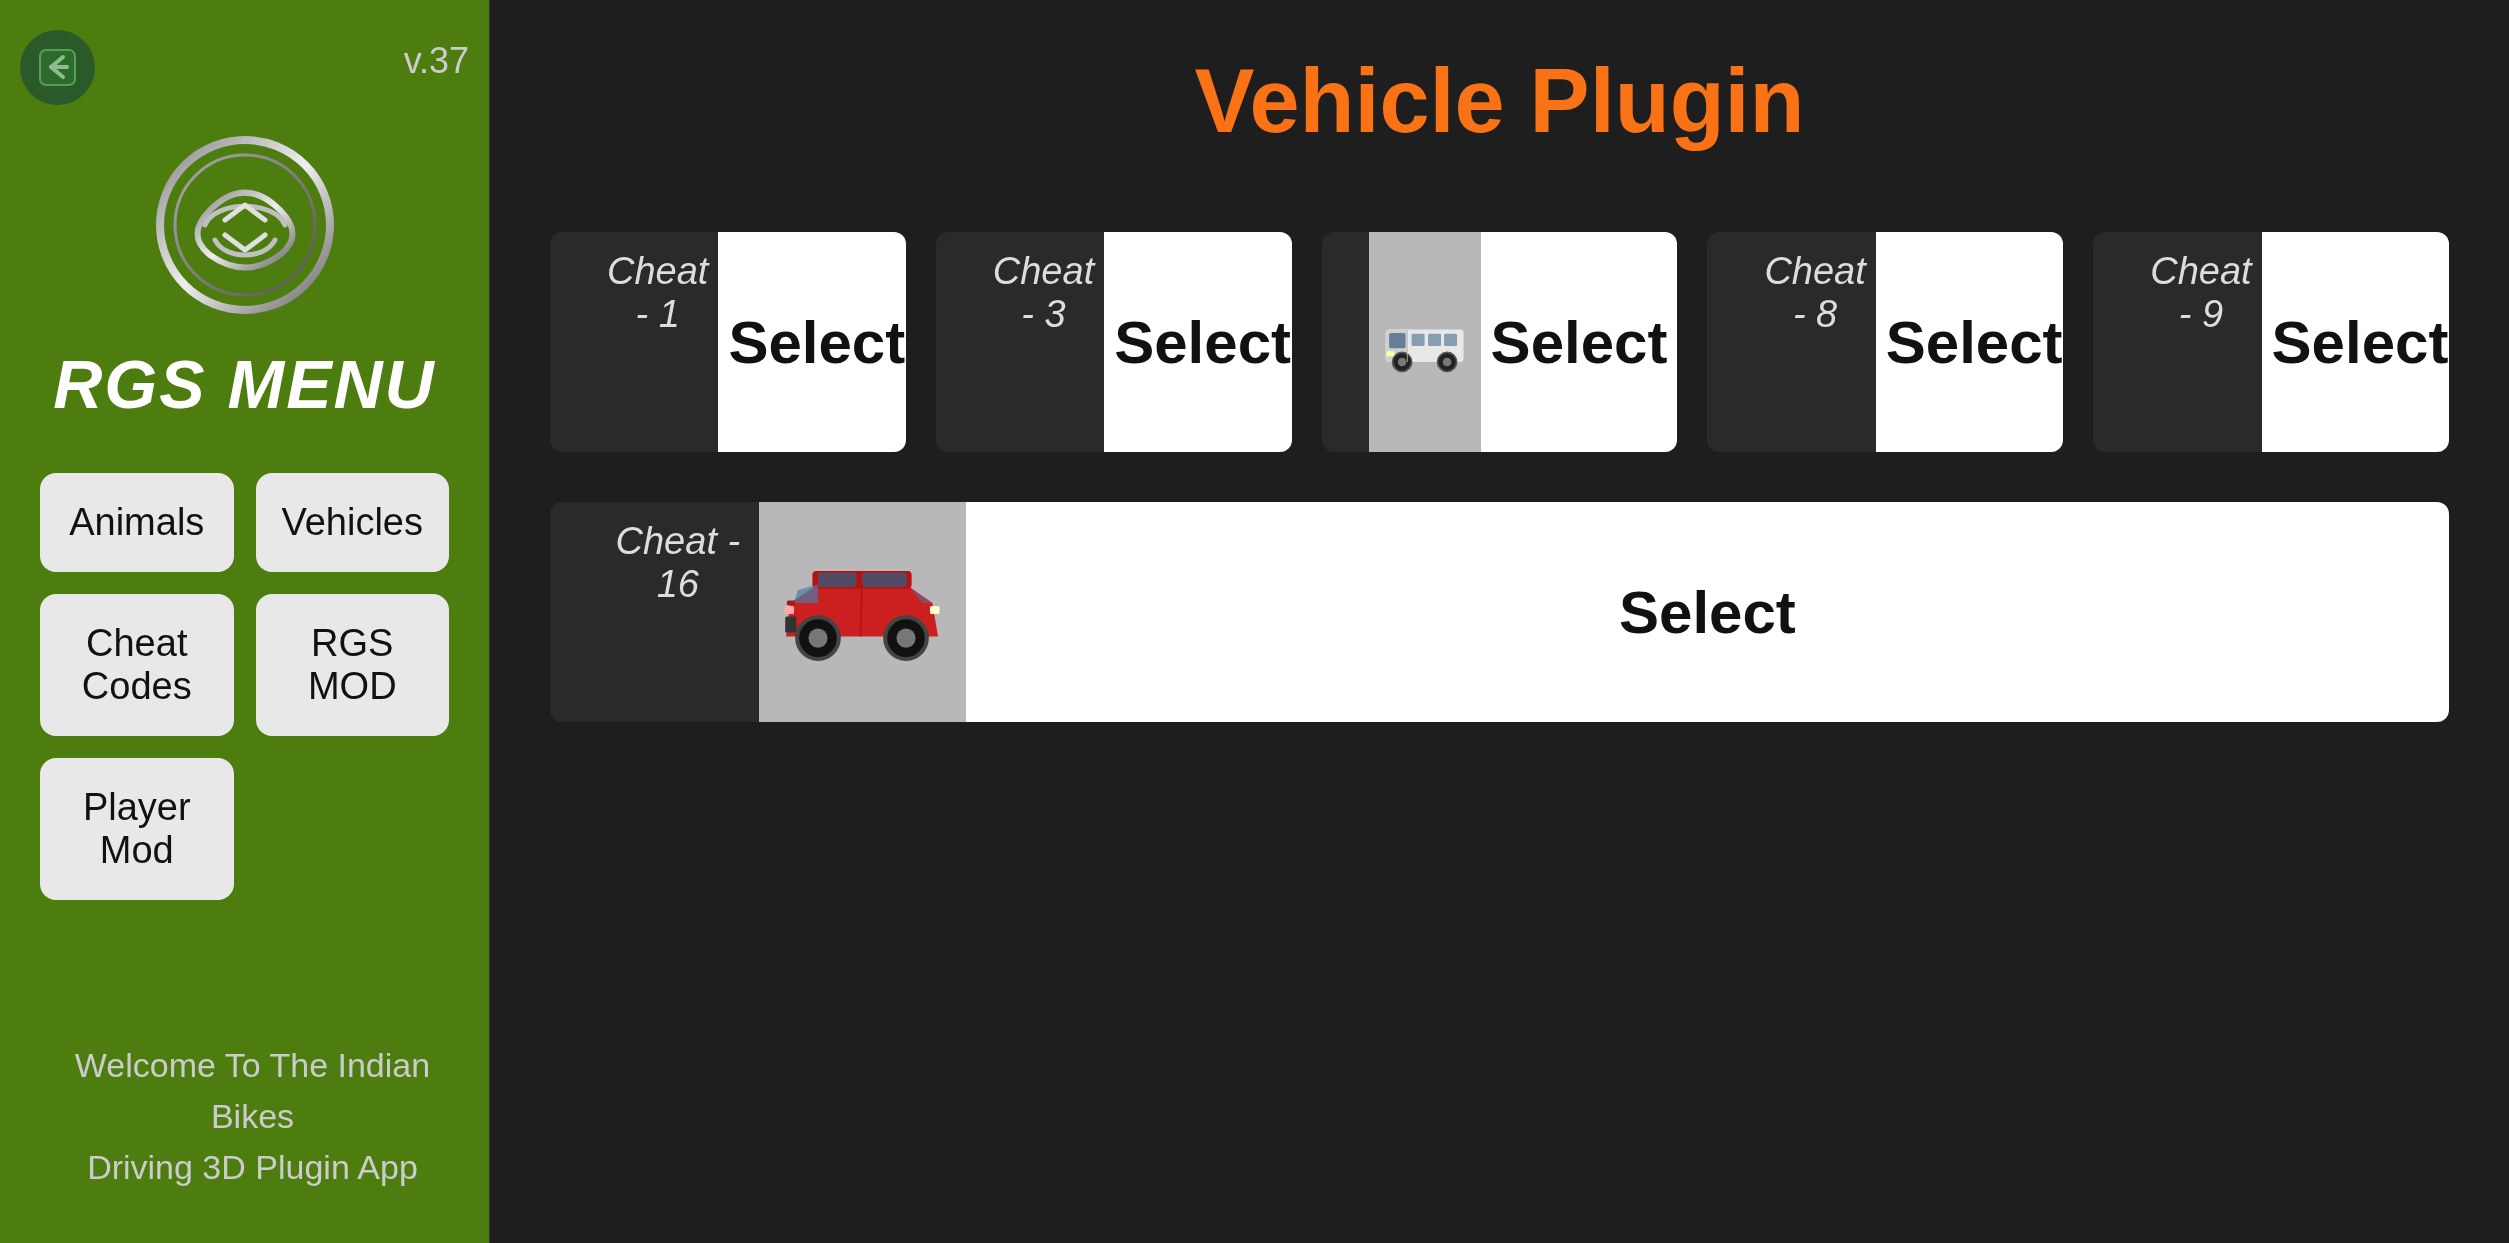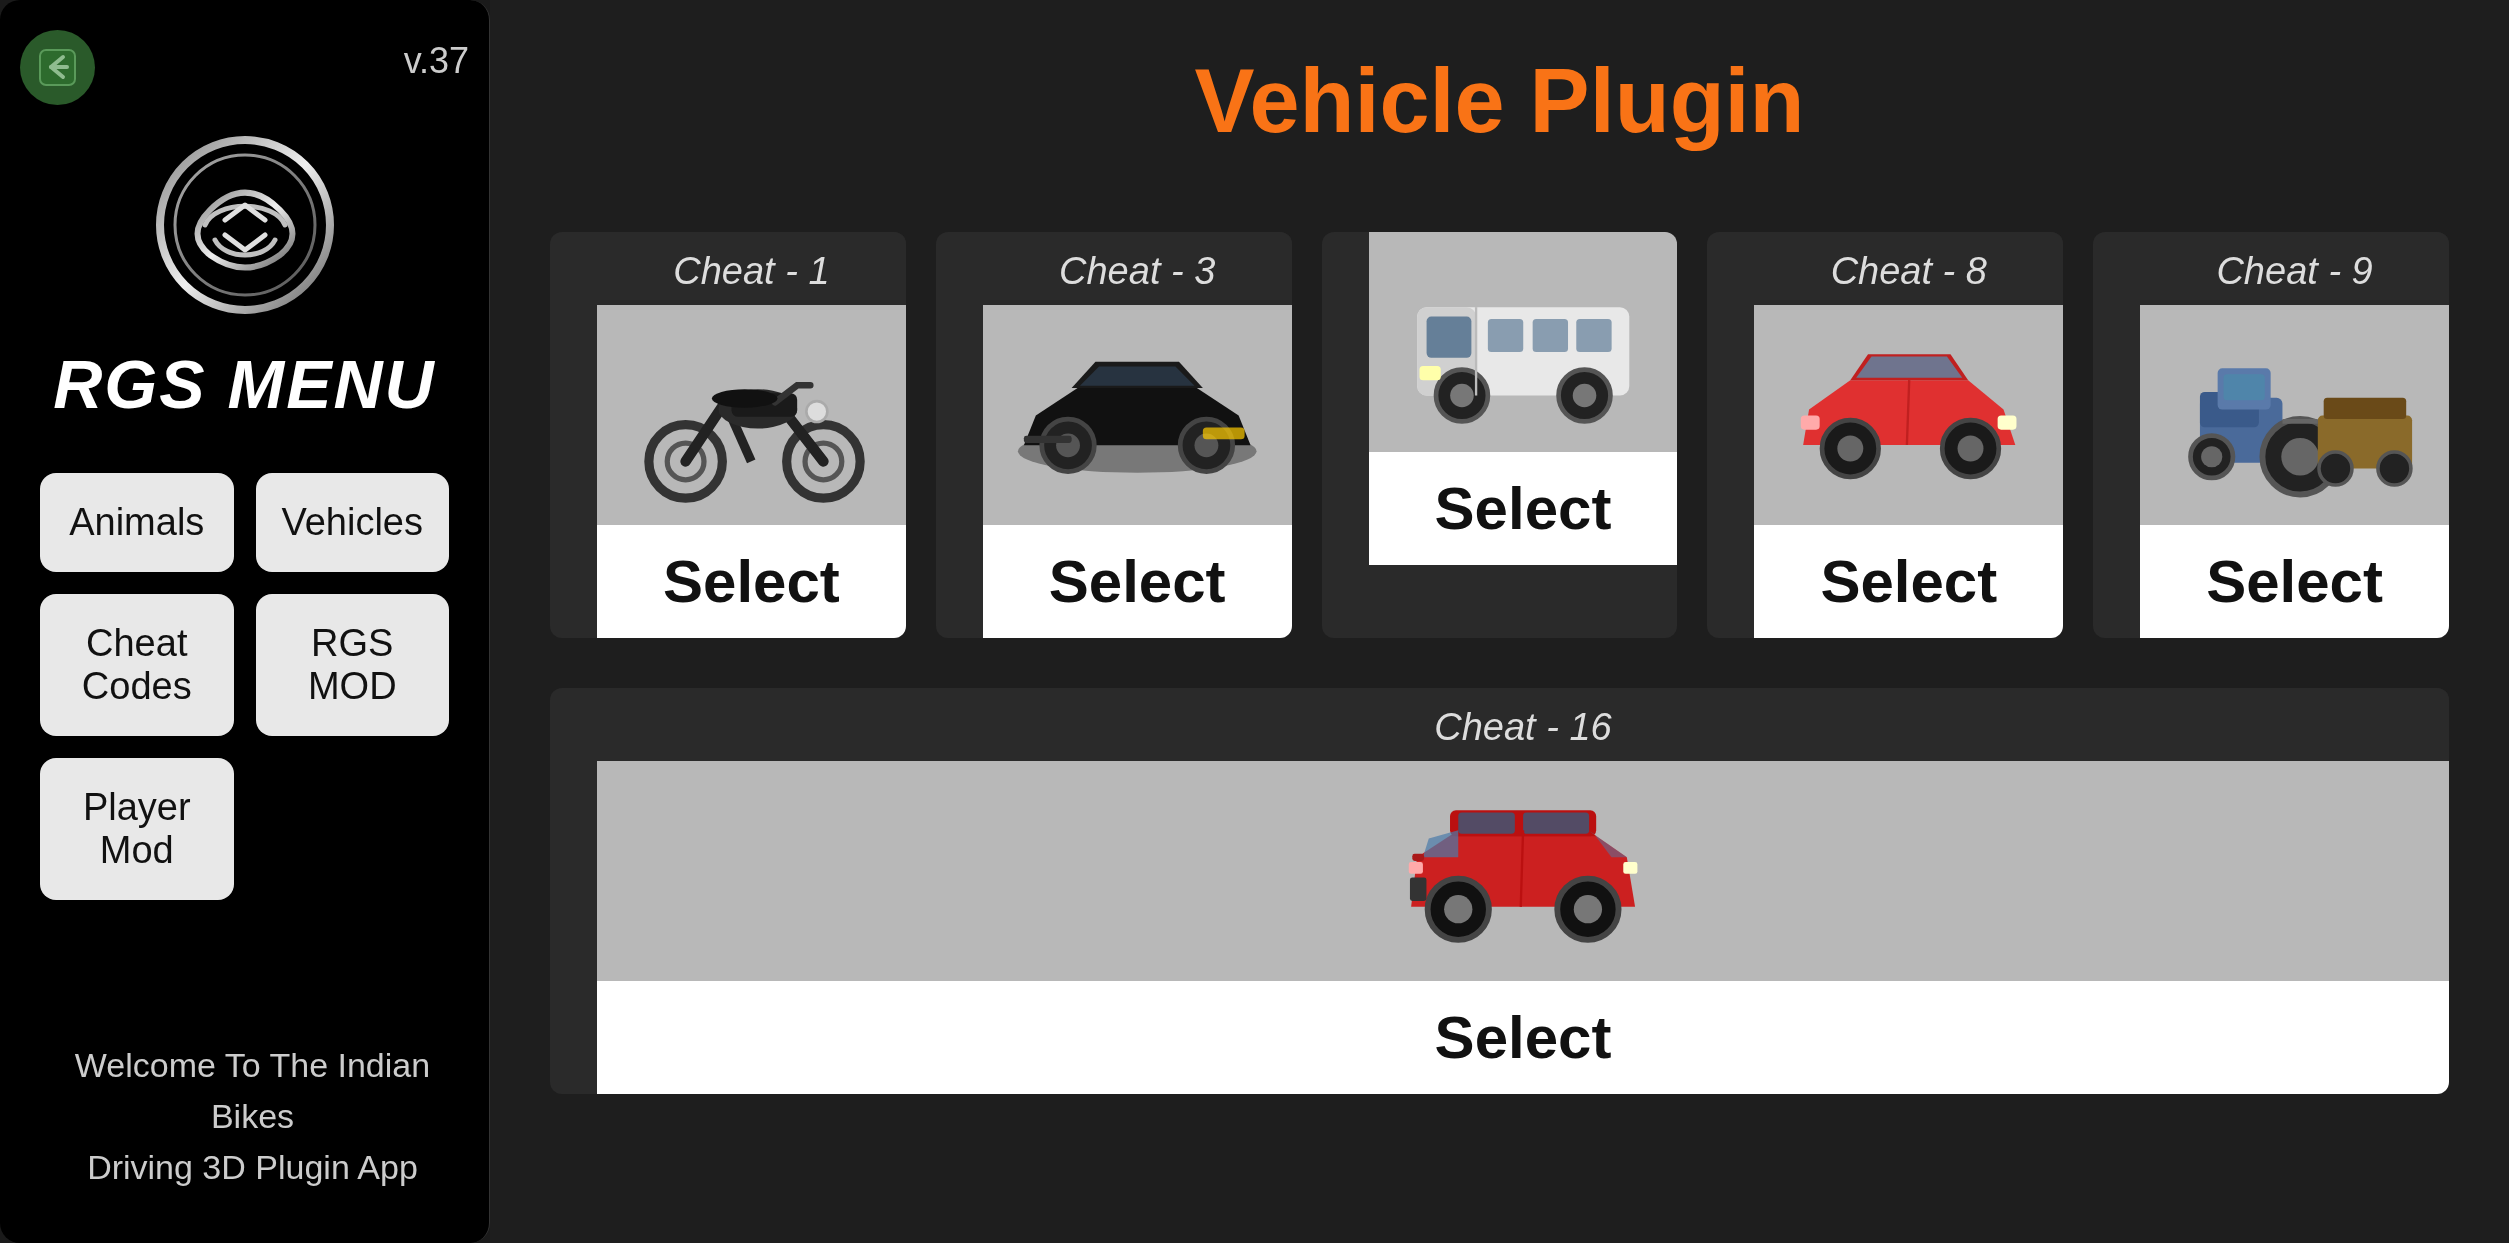--- a/index.html
+++ b/index.html
@@ -18,14 +18,13 @@
     .sidebar {
       width: 490px;
       min-width: 490px;
-      background: #000000;
+      background: #4d7c0f;
       display: flex;
       flex-direction: column;
       align-items: center;
       padding: 30px 20px 40px;
       border-right: 1px solid #333;
       position: relative;
-      border-radius: 20px;
     }
 
     .sidebar-top {

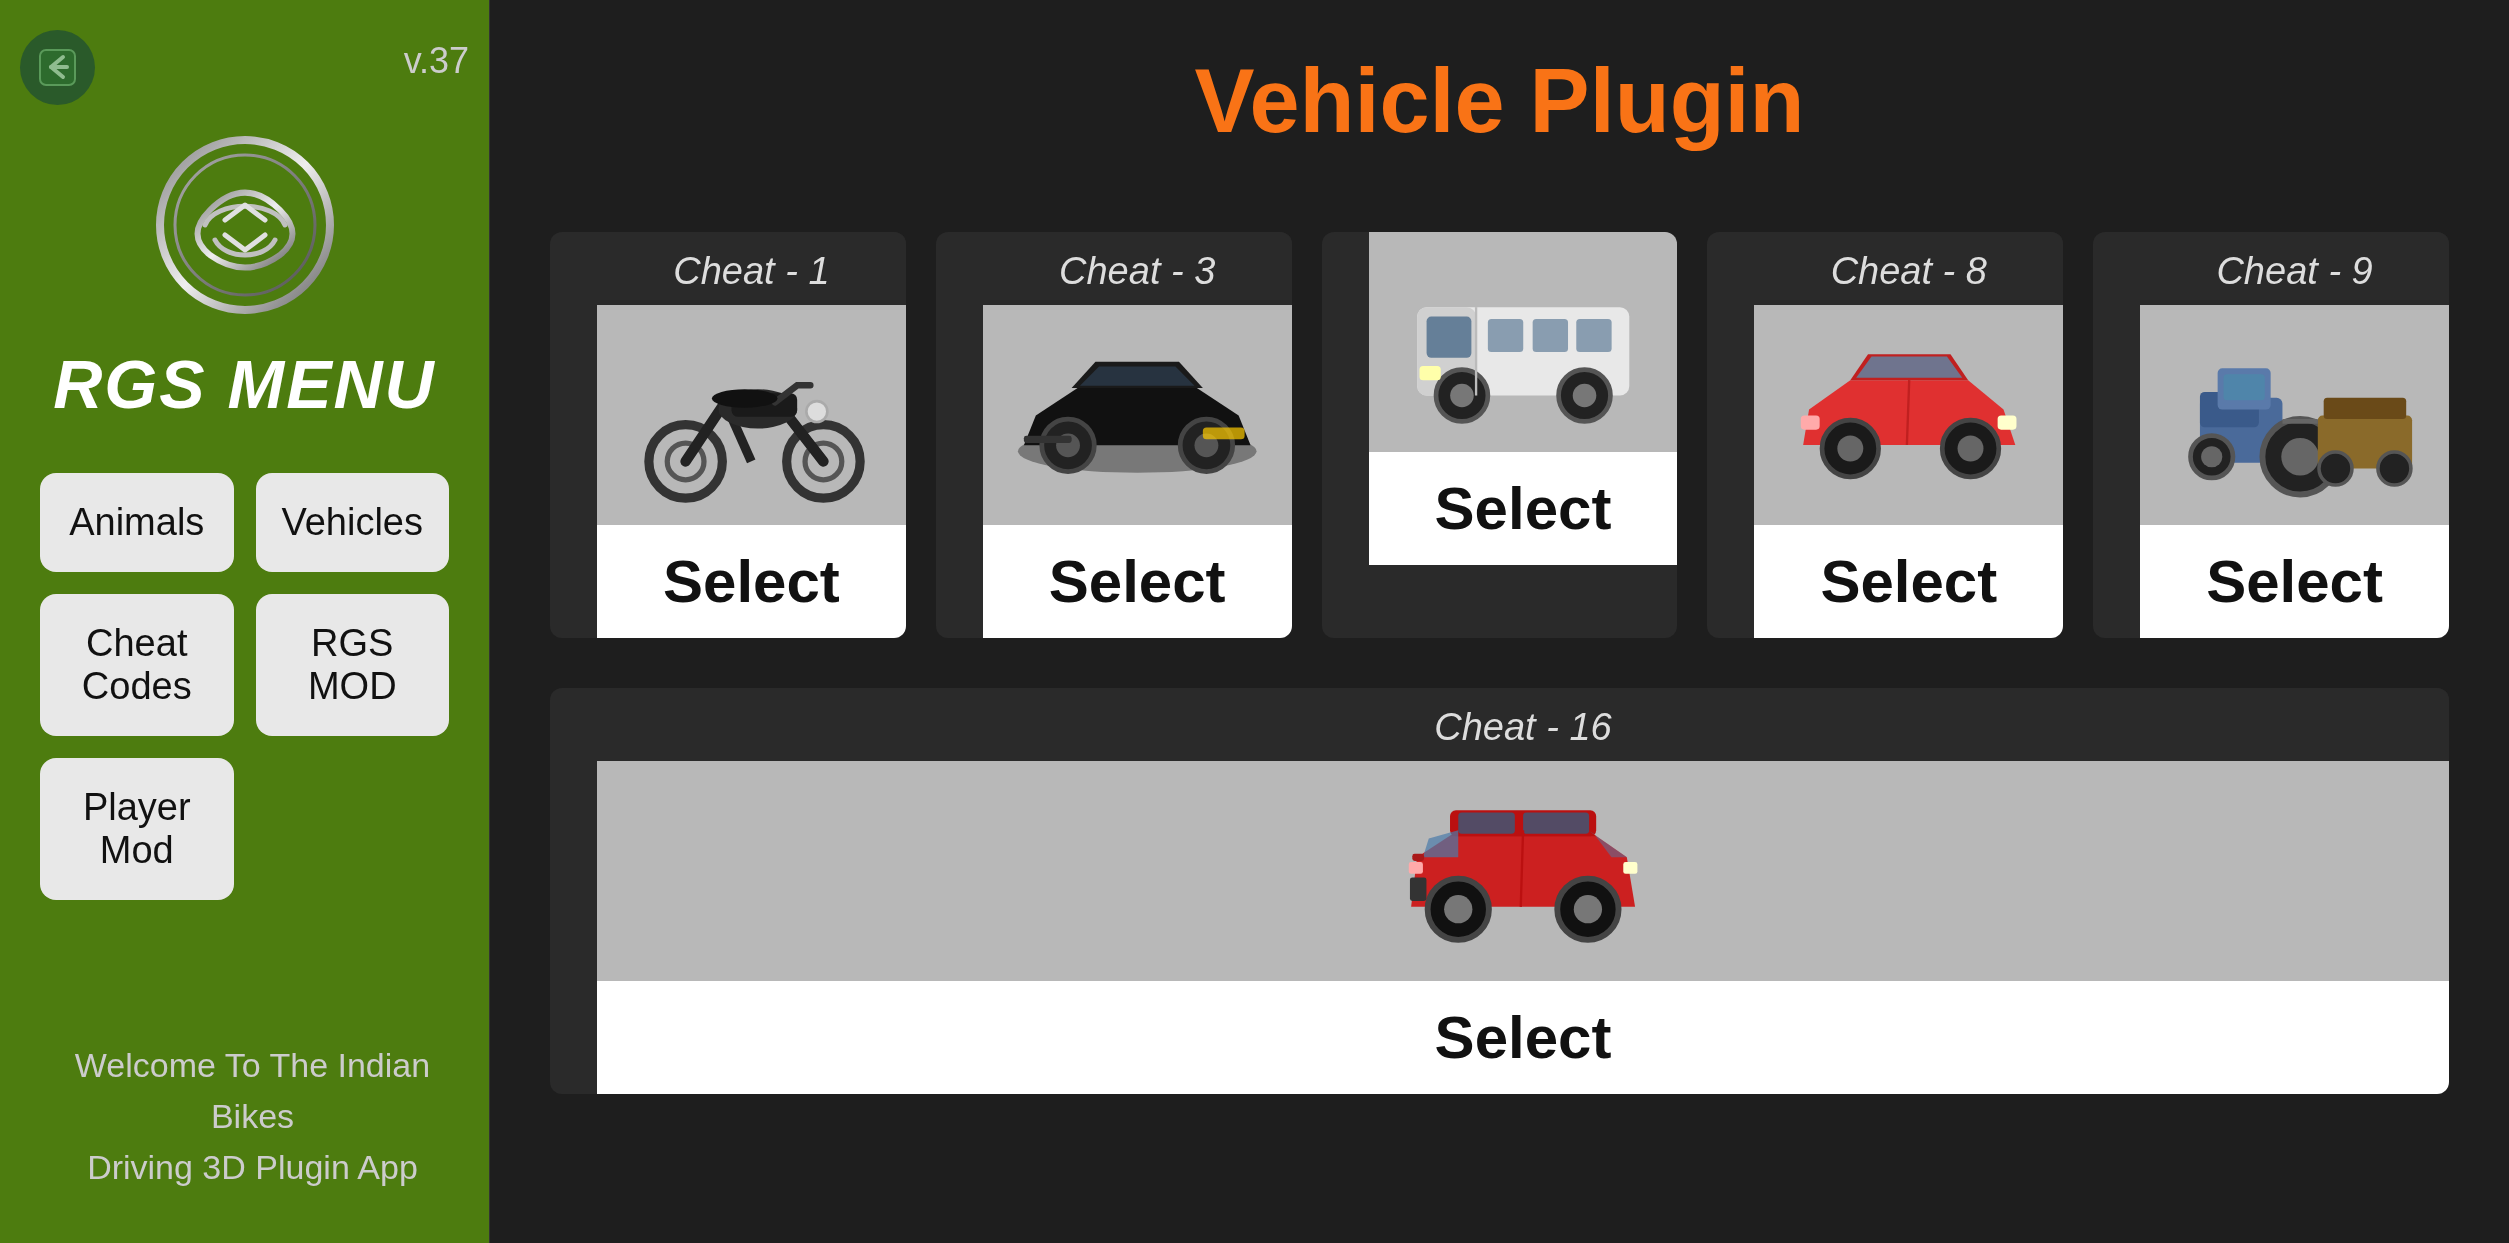--- a/index.html
+++ b/index.html
@@ -147,7 +147,7 @@
       flex: 1;
       min-width: 0;
       display: flex;
-      flex-direction: column;
+      flex-direction: row;
       padding-left: 47px;
     }
 

